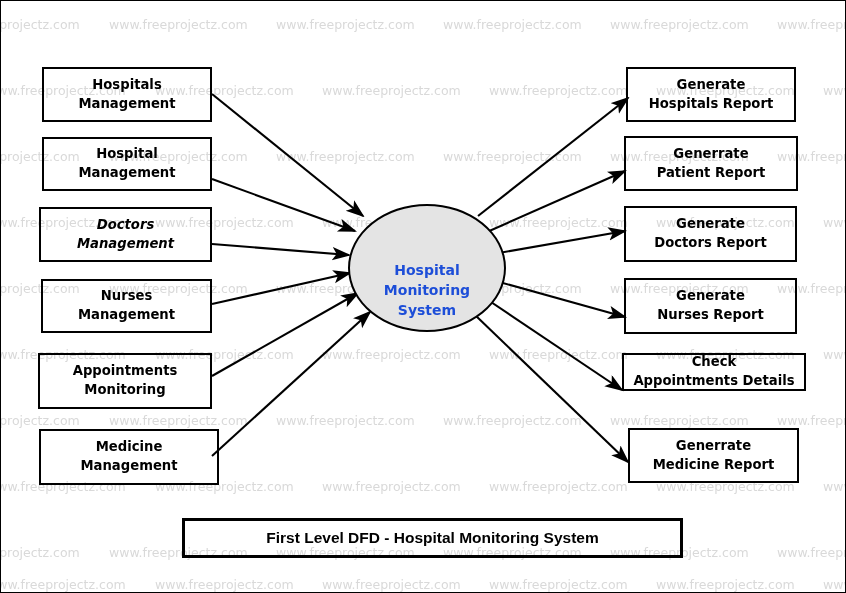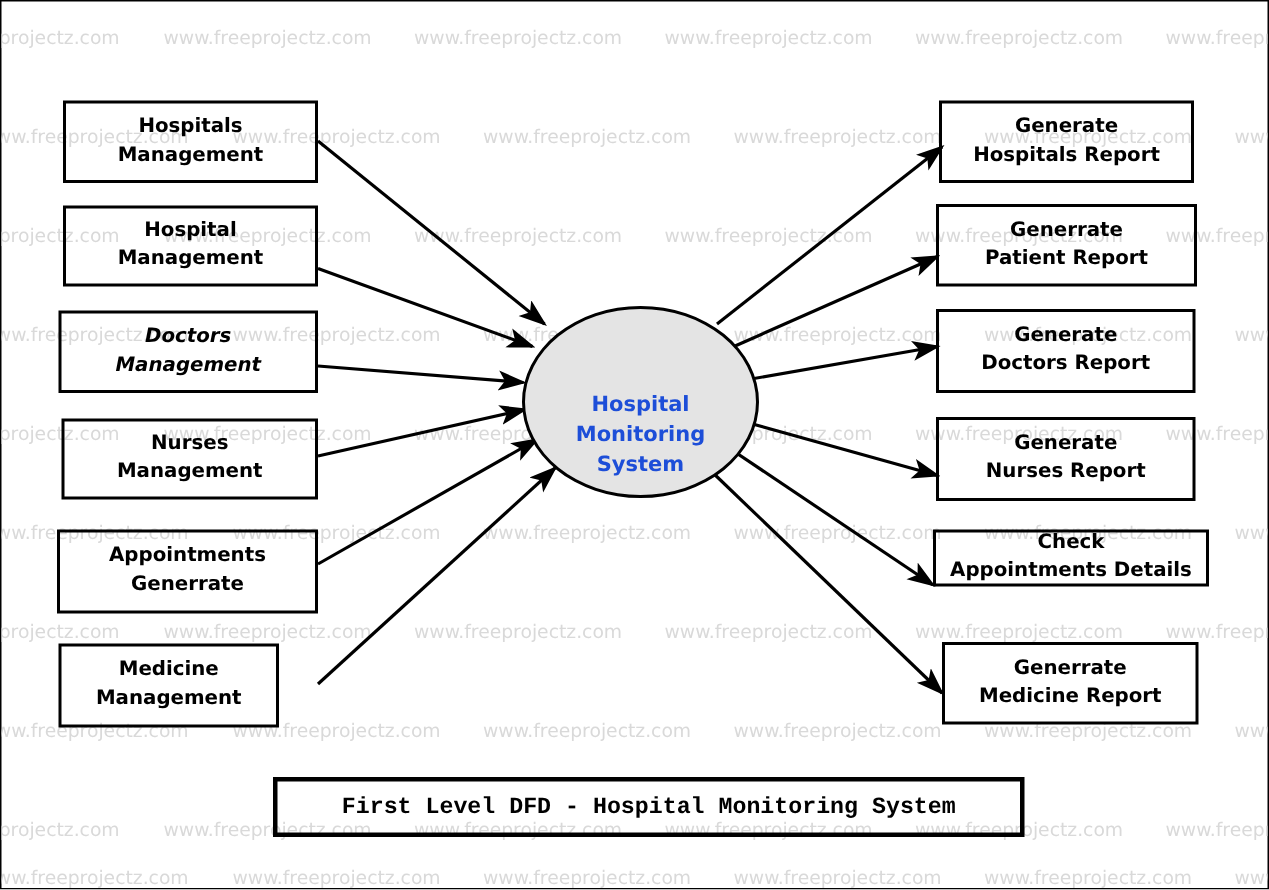--- a/index.html
+++ b/index.html
@@ -215,7 +215,7 @@
   </div>
   <div class="node" style="left:37px;  top:352px; width:174px; height:56px;">
     <span class="lbl">Appointments
-Generrate</span>
+Monitoring</span>
   </div>
   <div class="node" style="left:38px;  top:428px; width:147px; height:56px;">
     <span class="lbl">Medicine

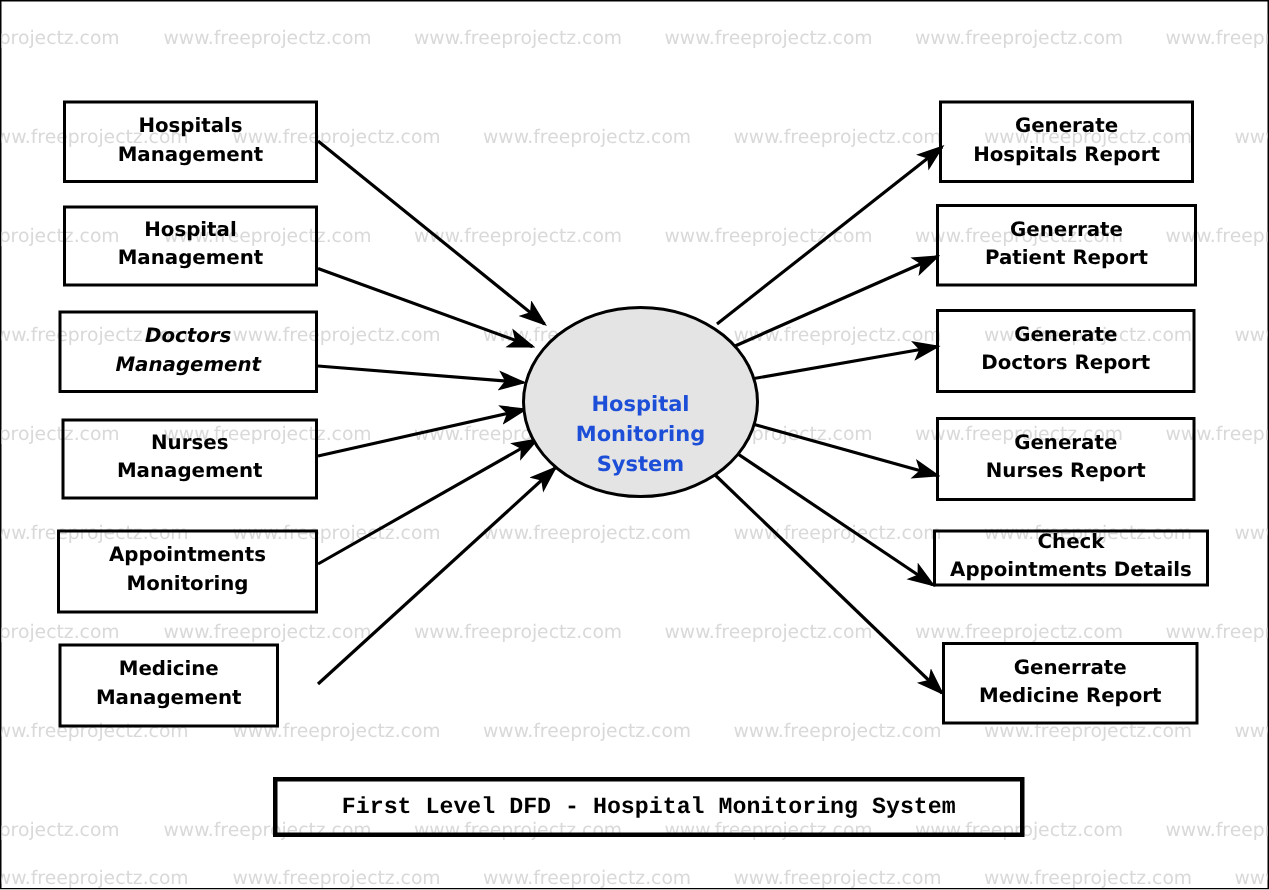--- a/index.html
+++ b/index.html
@@ -217,7 +217,7 @@
     <span class="lbl">Appointments
 Monitoring</span>
   </div>
-  <div class="node" style="left:38px;  top:428px; width:147px; height:56px;">
+  <div class="node" style="left:38px;  top:428px; width:180px; height:56px;">
     <span class="lbl">Medicine
 Management</span>
   </div>

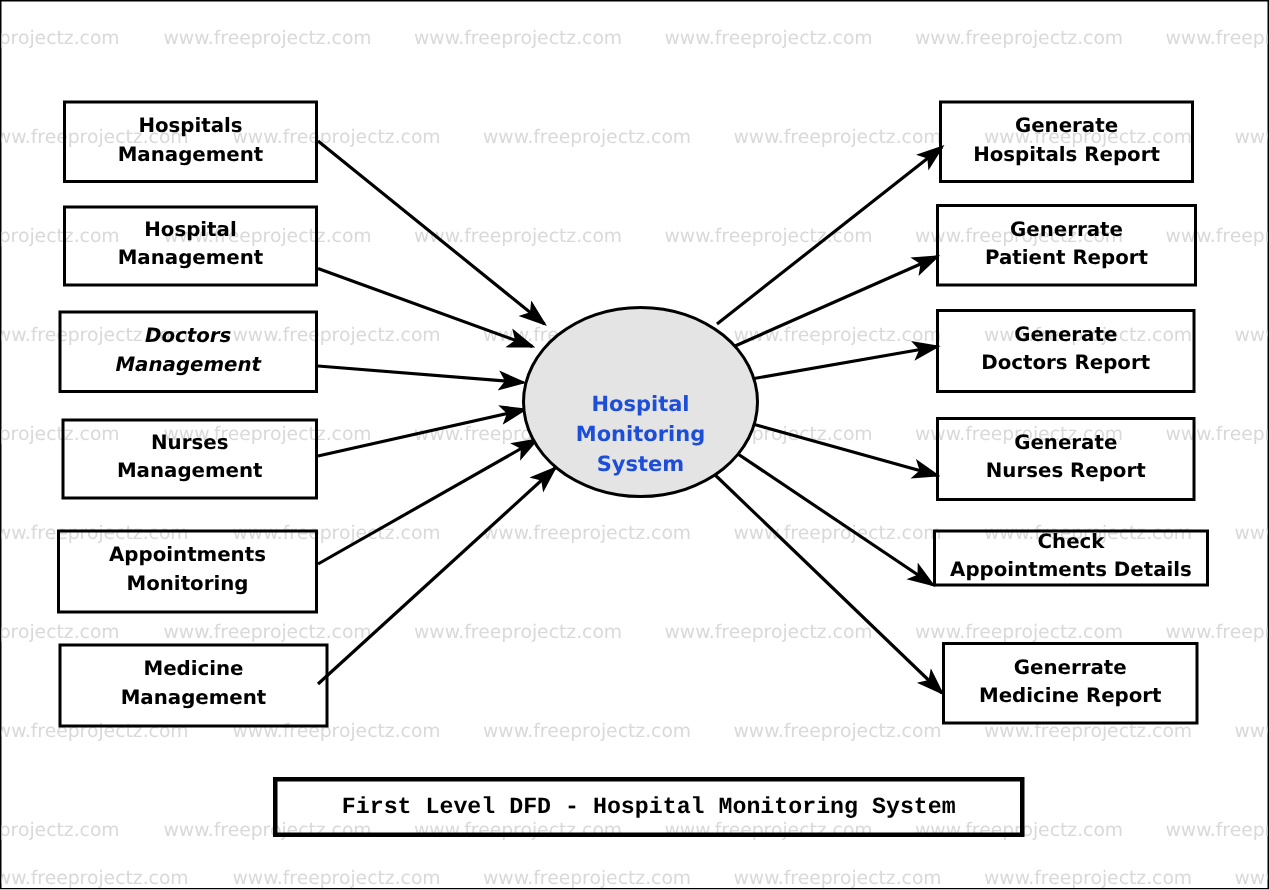--- a/index.html
+++ b/index.html
@@ -98,7 +98,7 @@
     z-index: 20;
   }
   #caption .lbl {
-    font-family: Liberation Mono, monospace;
+    font-family: Liberation Sans, sans-serif;
     font-weight: bold;
     font-size: 15.5px;
     color: #000000;

